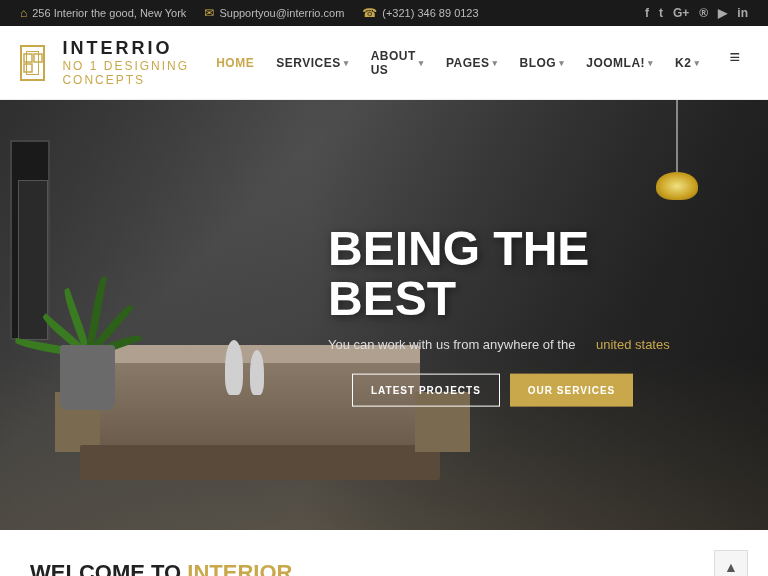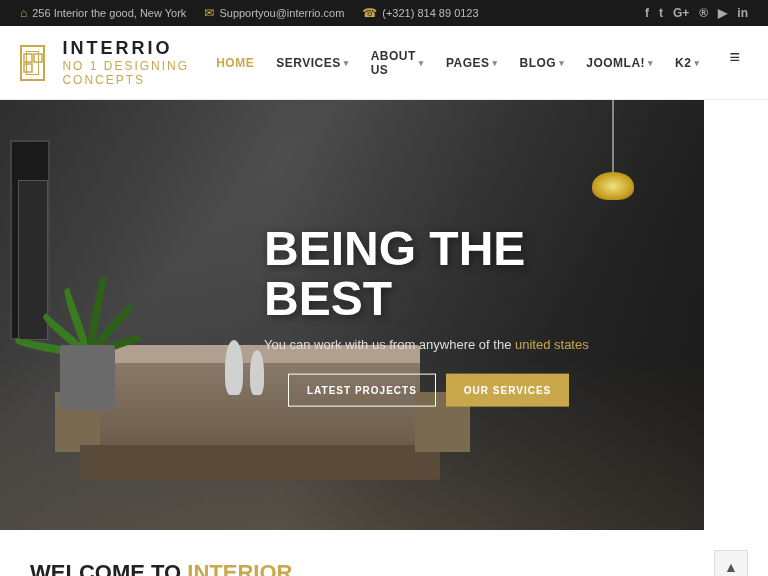--- a/index.html
+++ b/index.html
@@ -368,7 +368,7 @@
     </div>
     <div class="top-bar-item">
       <span class="top-bar-icon">☎</span>
-      <span>(+321) 814 89 0123</span>
+      <span>(+321) 346 89 0123</span>
     </div>
   </div>
   <div class="top-bar-right">

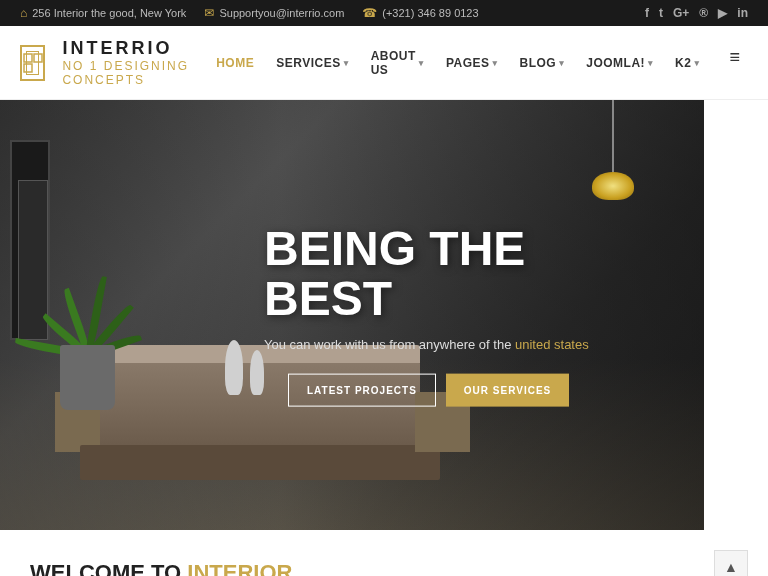--- a/index.html
+++ b/index.html
@@ -116,7 +116,7 @@
     
     .hero {
       position: relative;
-      width: 704px;
+      width: 768px;
       height: 430px;
       overflow: hidden;
       background: #000000;

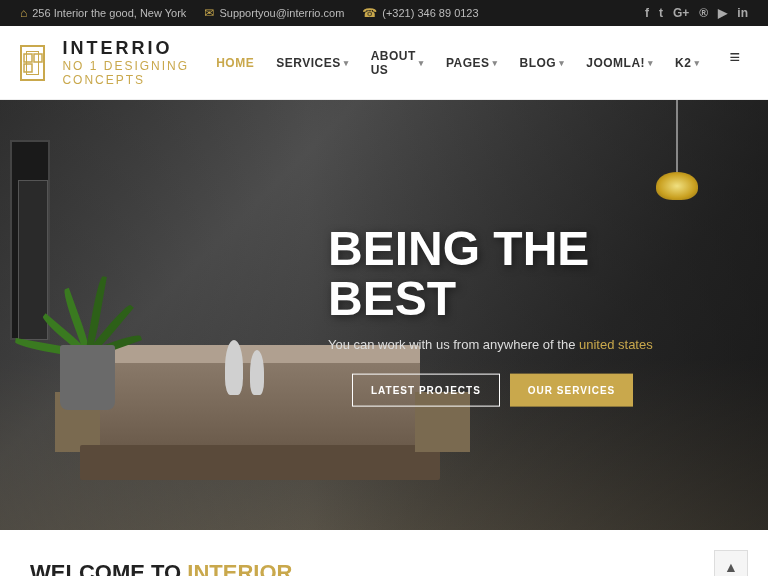--- a/index.html
+++ b/index.html
@@ -298,7 +298,7 @@
       color: #ddd;
       margin-bottom: 22px;
     }
-    .hero-subtitle-link { color: #c9a84c; text-decoration: none; }
+    .hero-subtitle-link { color: #c9a84c; text-decoration: none; margin-left: 17px; }
     .hero-buttons { display: flex; gap: 10px; margin-left: 24px; }
     .btn-outline {
       padding: 10px 18px;

